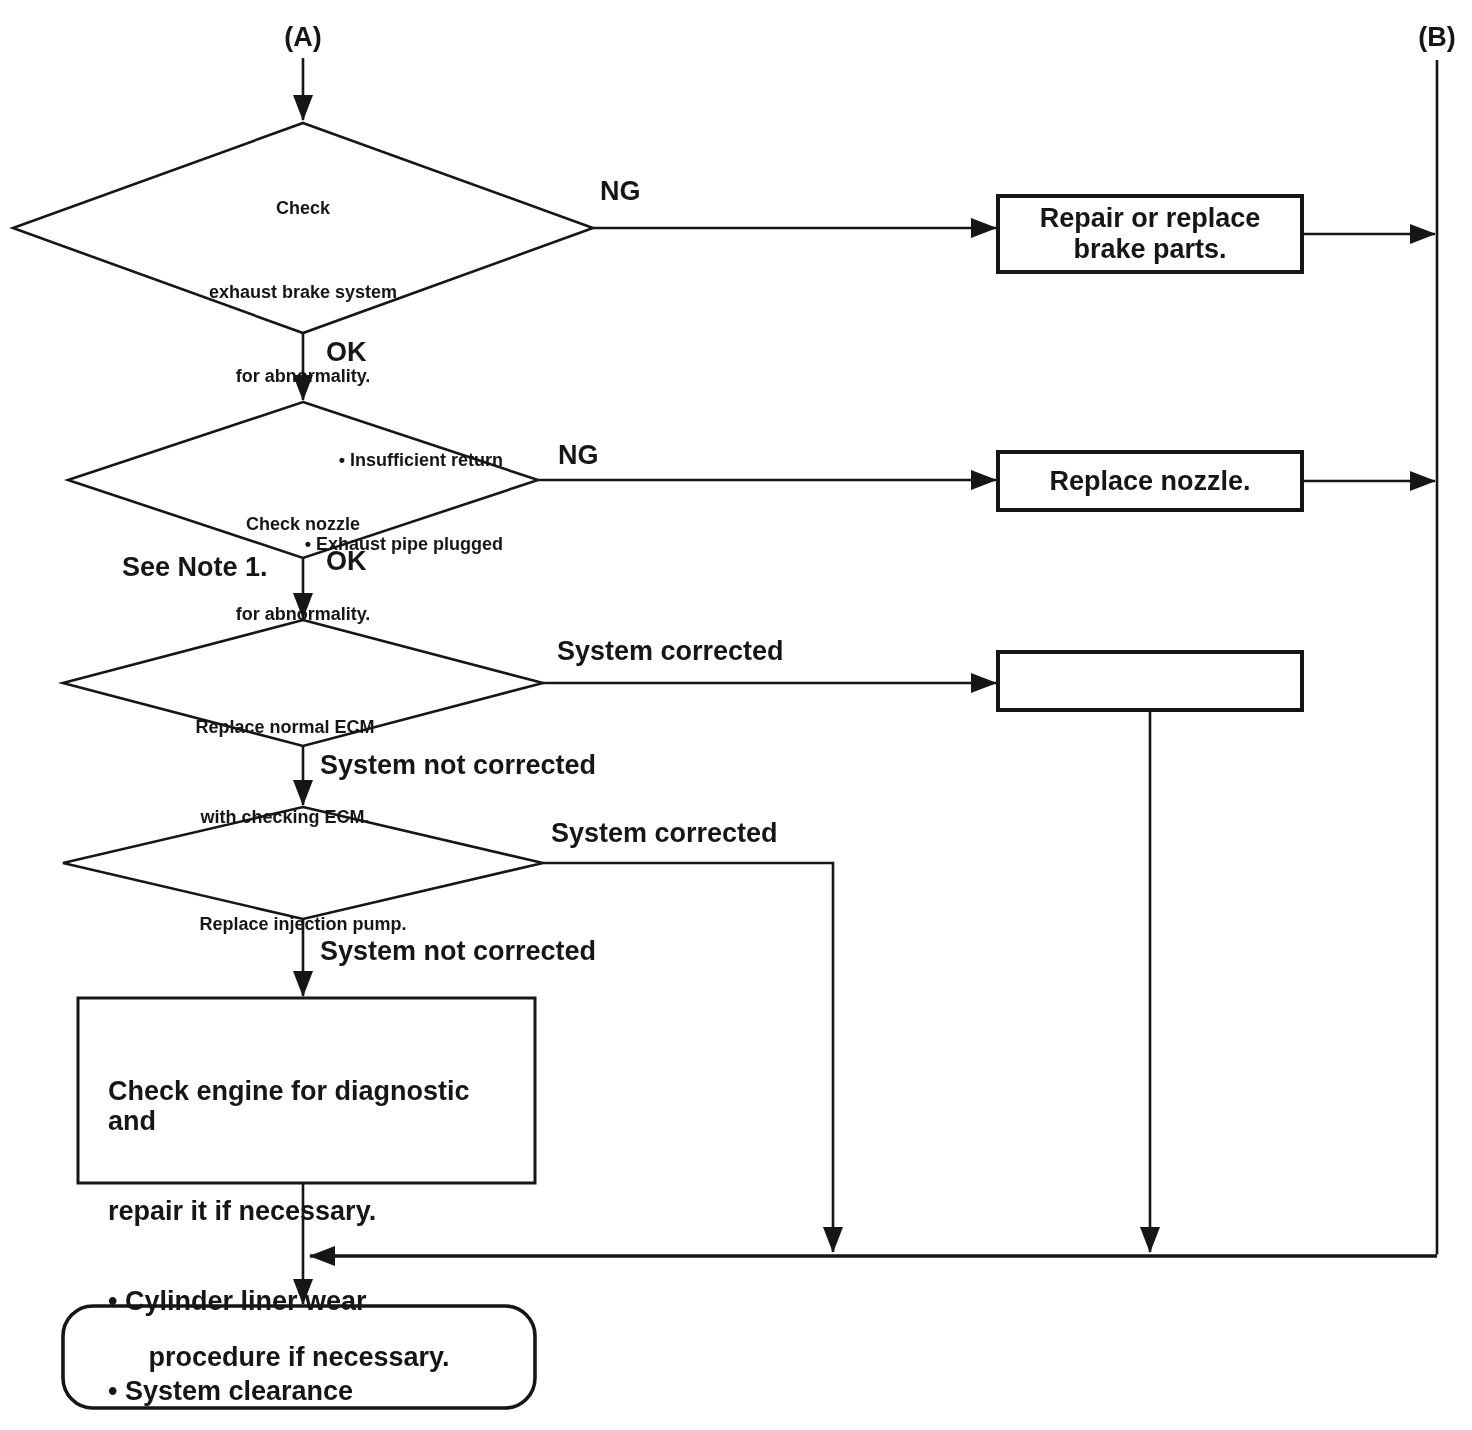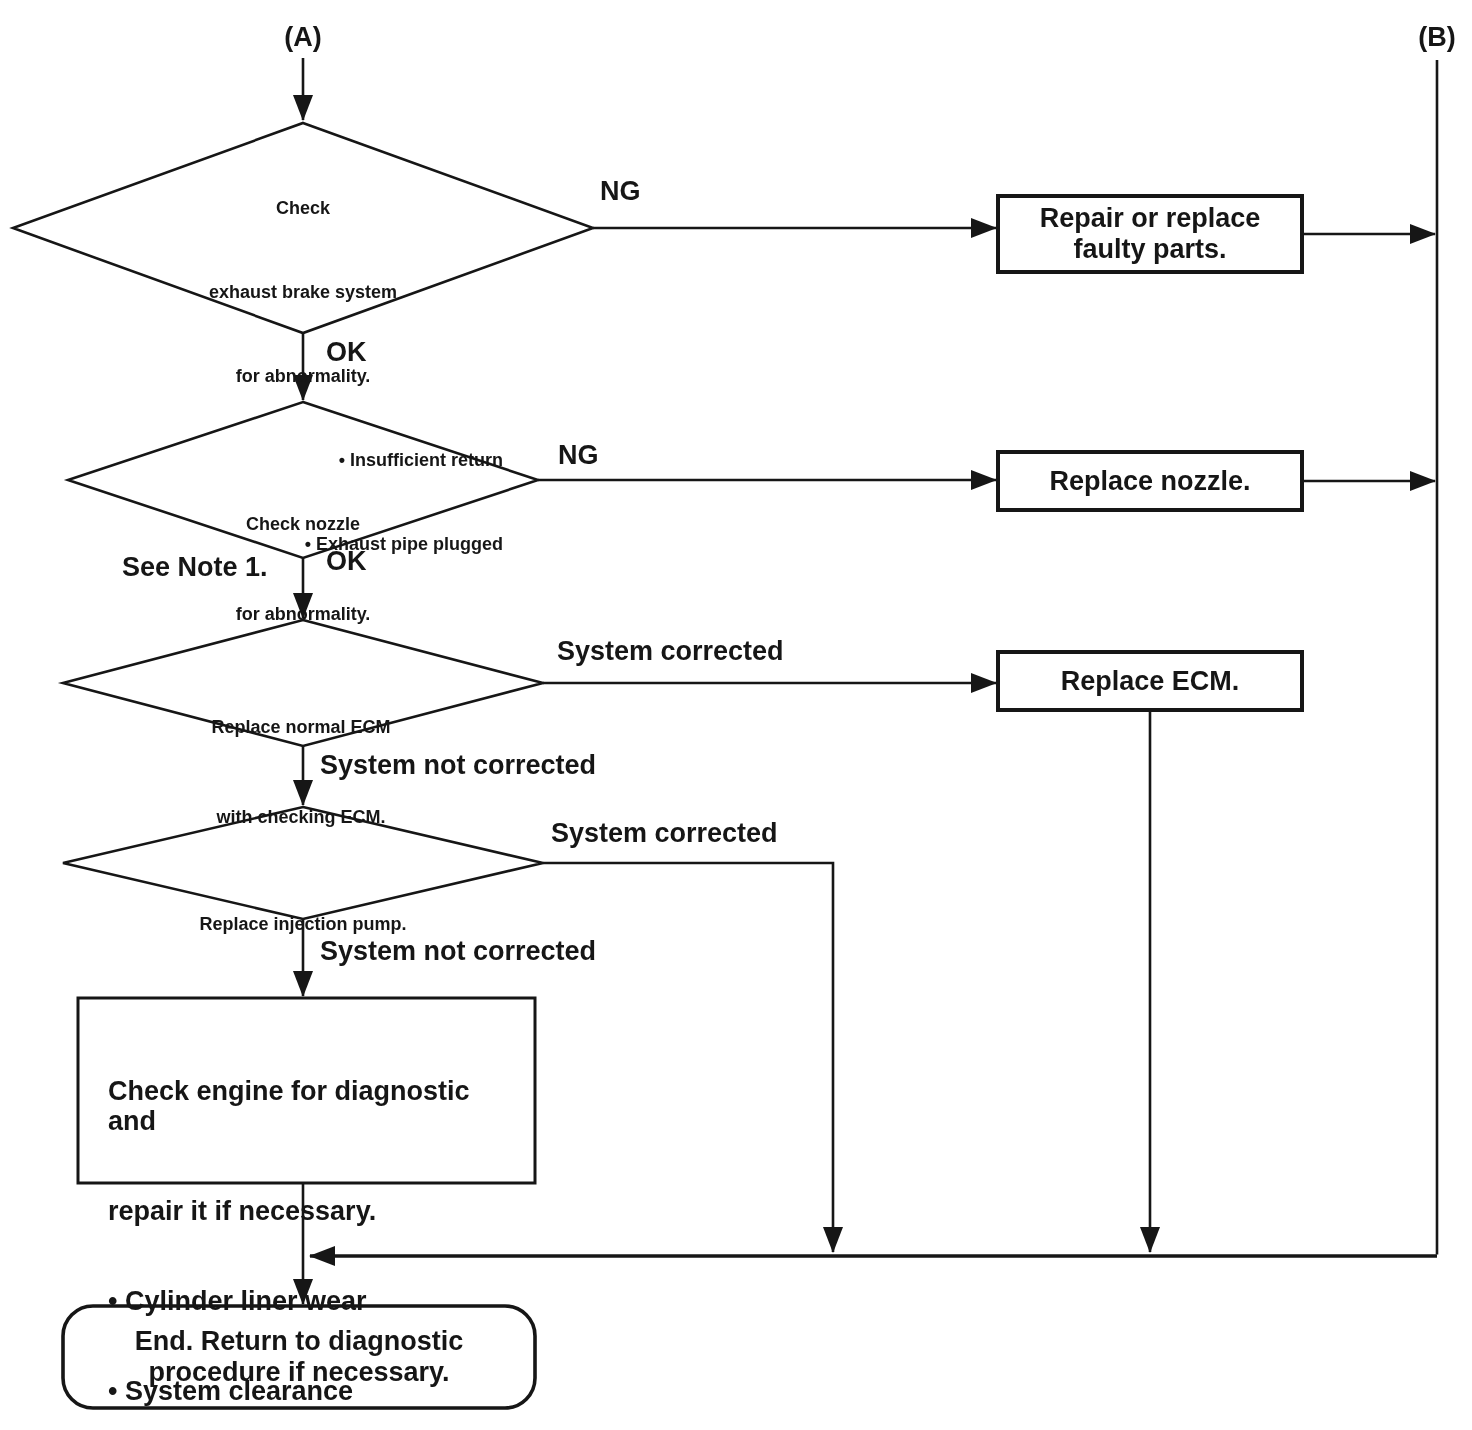--- a/index.html
+++ b/index.html
@@ -81,7 +81,7 @@
 
   <div class="boxtxt" style="left:998px; top:196px; width:304px; height:76px;">
     <div>Repair or replace</div>
-    <div>faulty parts.</div>
+    <div>brake parts.</div>
   </div>
 
   <div class="nodeblock txt" style="left:103px; top:449px; width:400px; line-height:30px;">

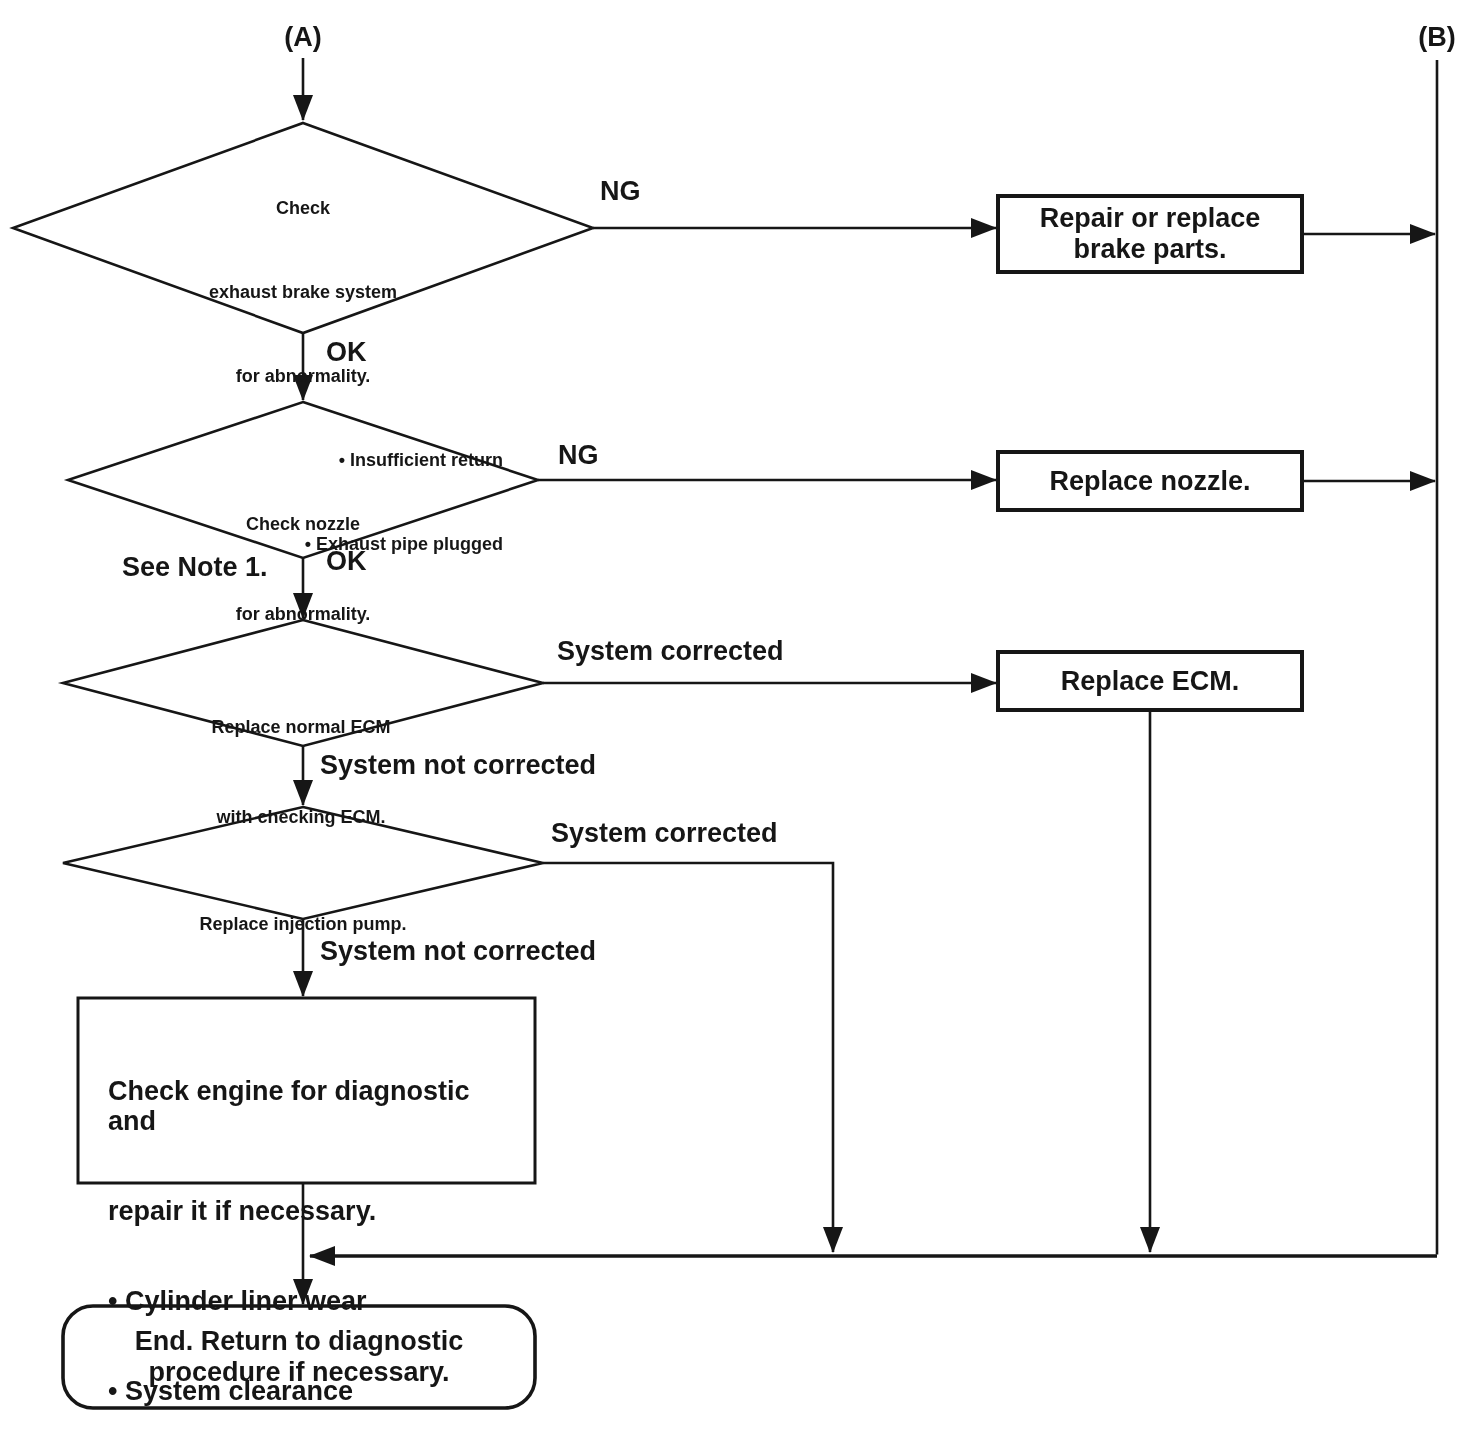--- a/index.html
+++ b/index.html
@@ -103,9 +103,6 @@
   <div class="lbl" style="left:557px; top:636px;">System corrected</div>
   <div class="lbl" style="left:320px; top:750px;">System not corrected</div>
 
-  <div class="boxtxt" style="left:998px; top:652px; width:304px; height:58px;">
-    <div>Replace ECM.</div>
-  </div>
 
   <div class="nodeblock txt" style="left:83px; top:849px; width:440px; line-height:30px;">
     <div class="c">Replace injection pump.</div>

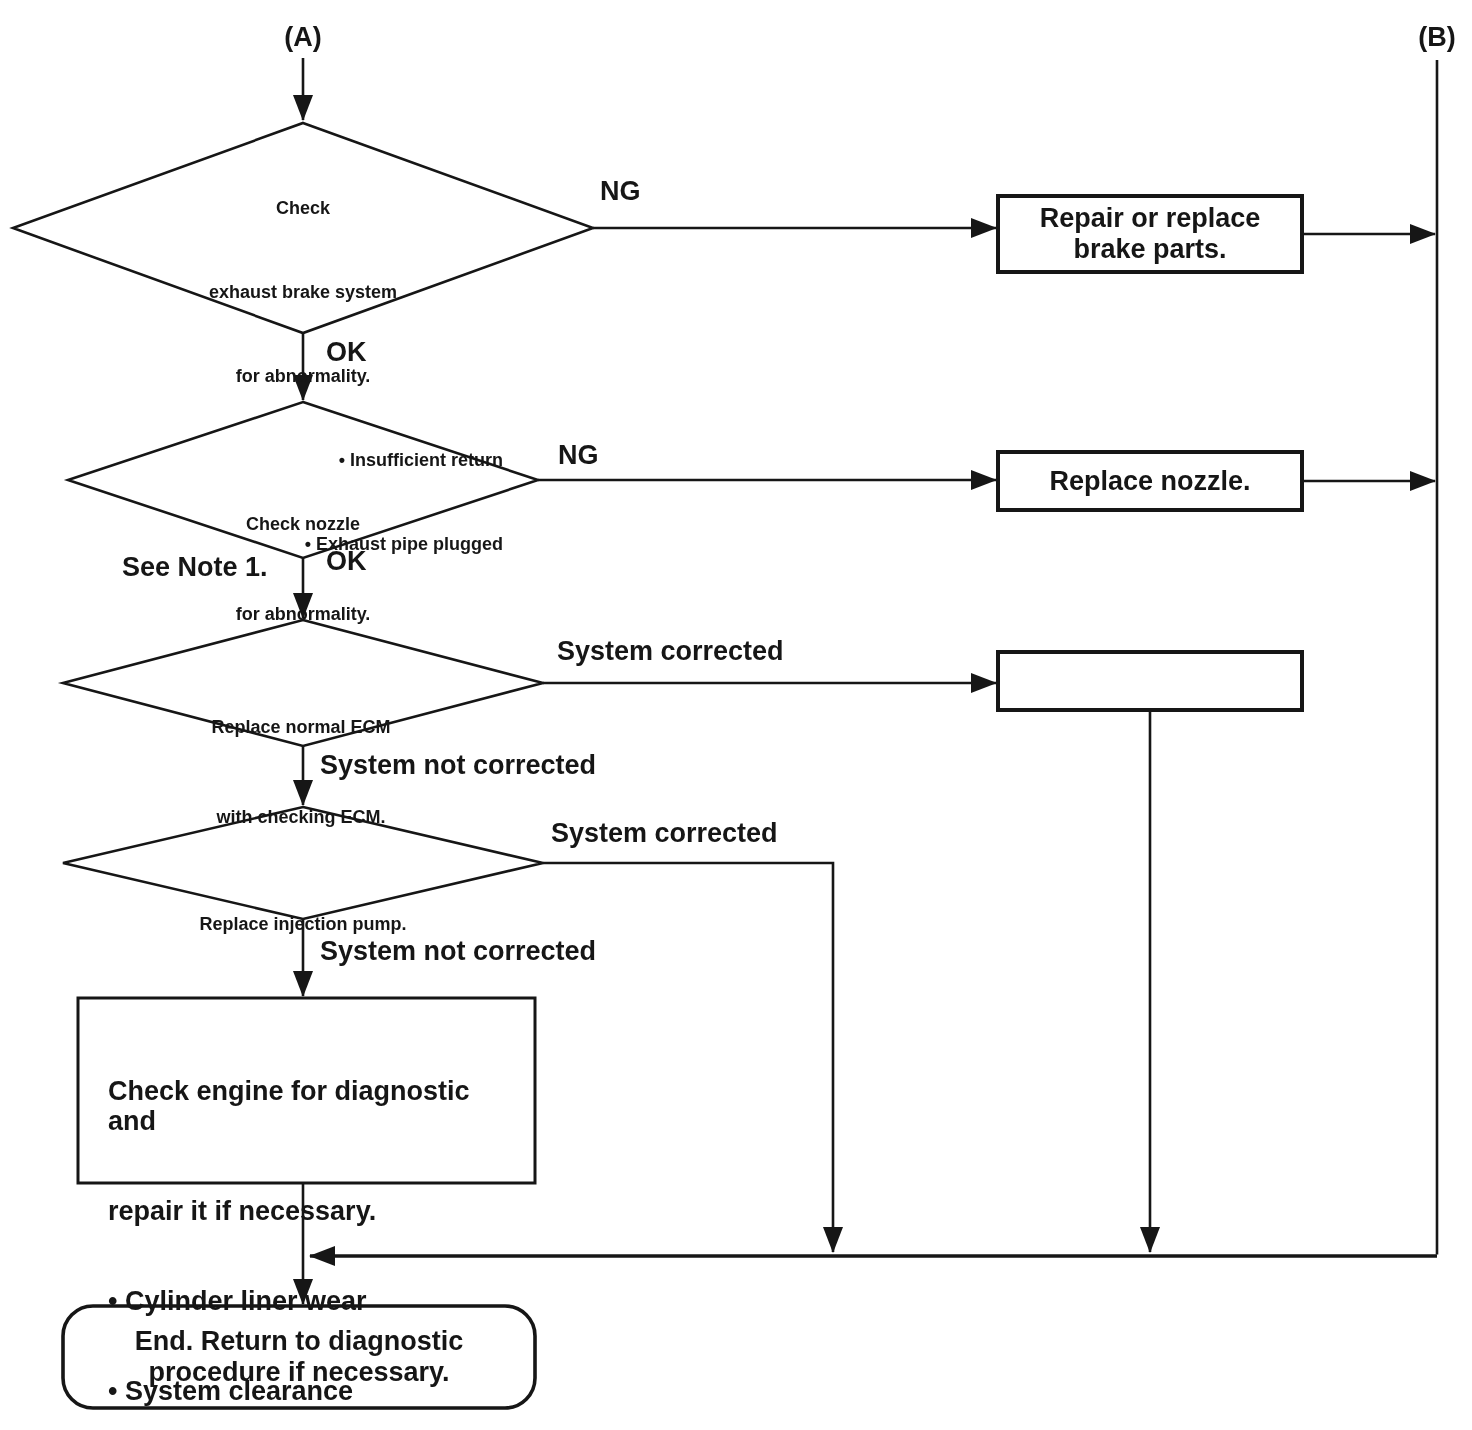--- a/index.html
+++ b/index.html
@@ -96,7 +96,7 @@
     <div>Replace nozzle.</div>
   </div>
 
-  <div class="nodeblock txt" style="left:81px; top:652px; width:440px; line-height:30px;">
+  <div class="nodeblock txt" style="left:65px; top:652px; width:440px; line-height:30px;">
     <div class="c">Replace normal ECM</div>
     <div class="c">with checking ECM.</div>
   </div>

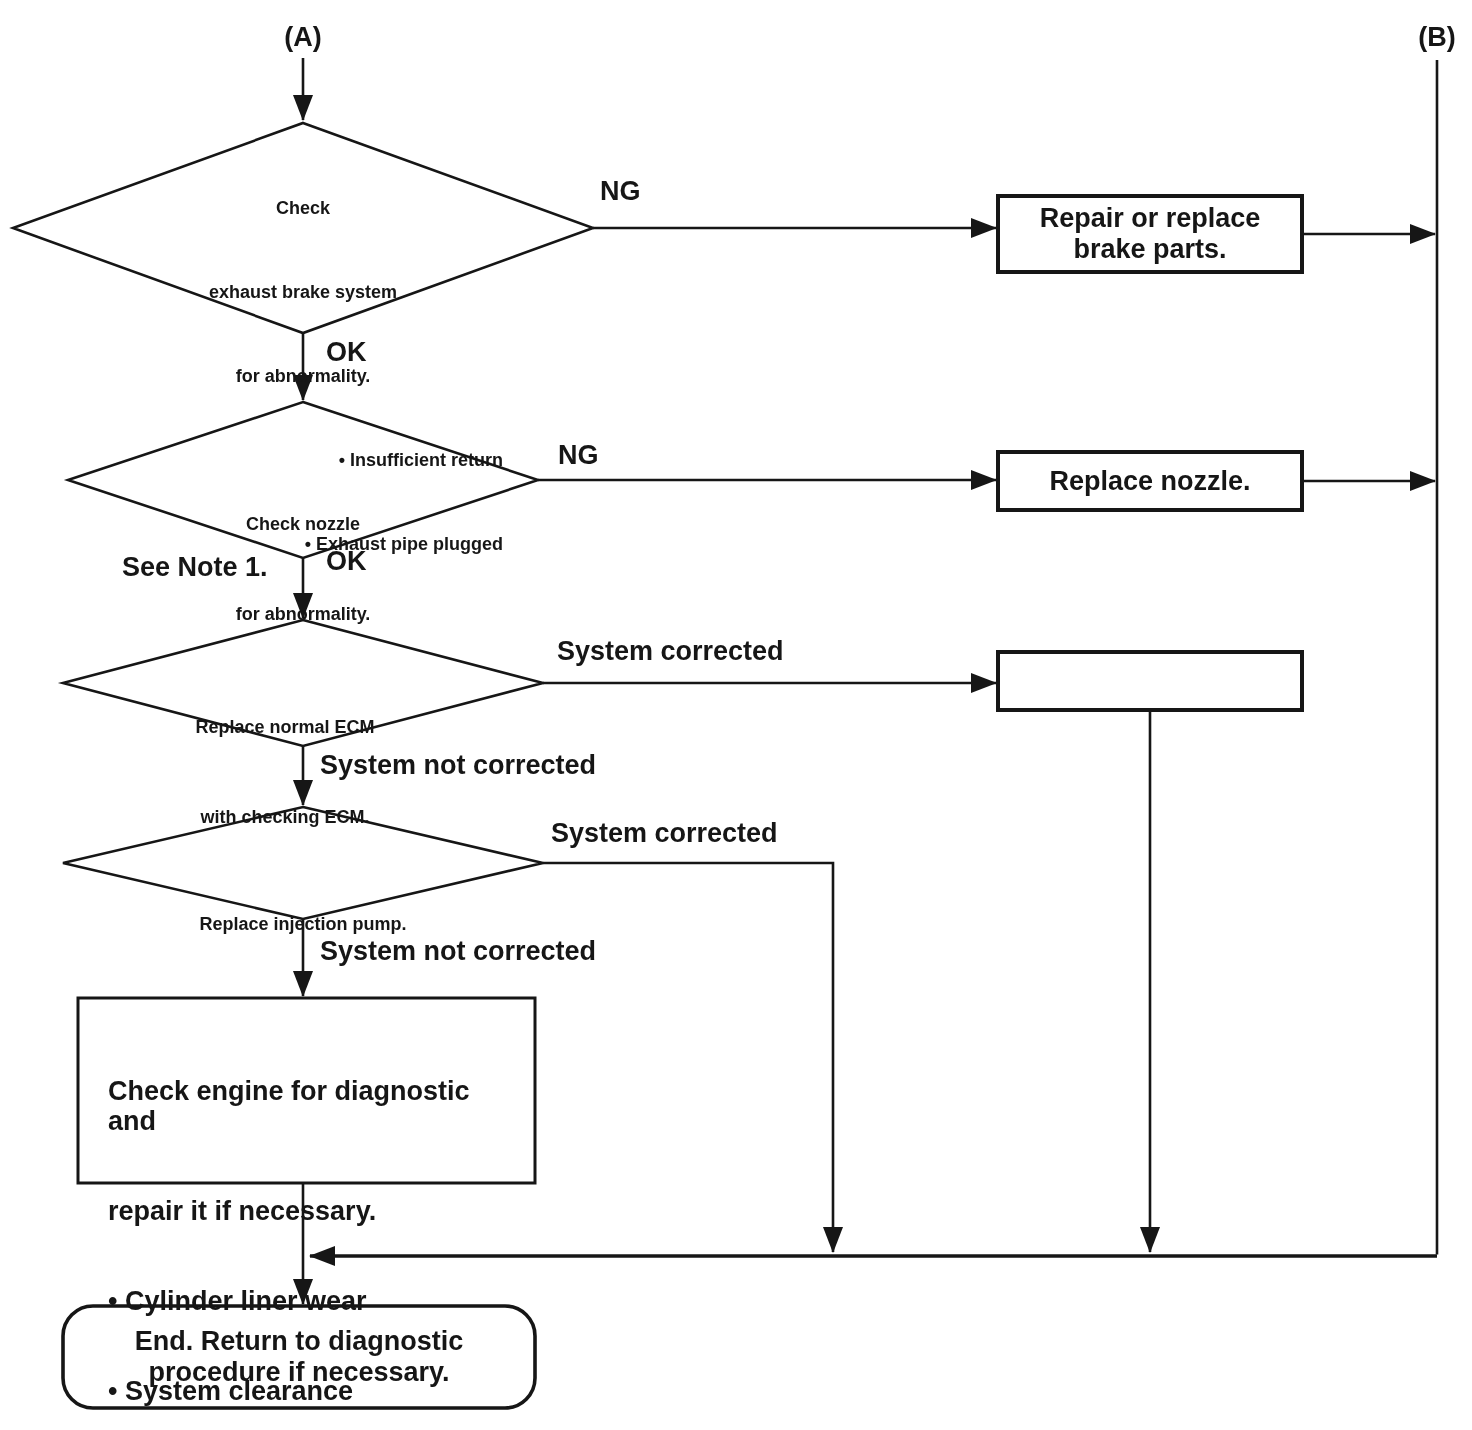--- a/index.html
+++ b/index.html
@@ -119,7 +119,6 @@
   </div>
 
   <div class="boxtxt" style="left:63px; top:1306px; width:472px; height:102px;">
-    <div>End. Return to diagnostic</div>
     <div>procedure if necessary.</div>
   </div>
 

